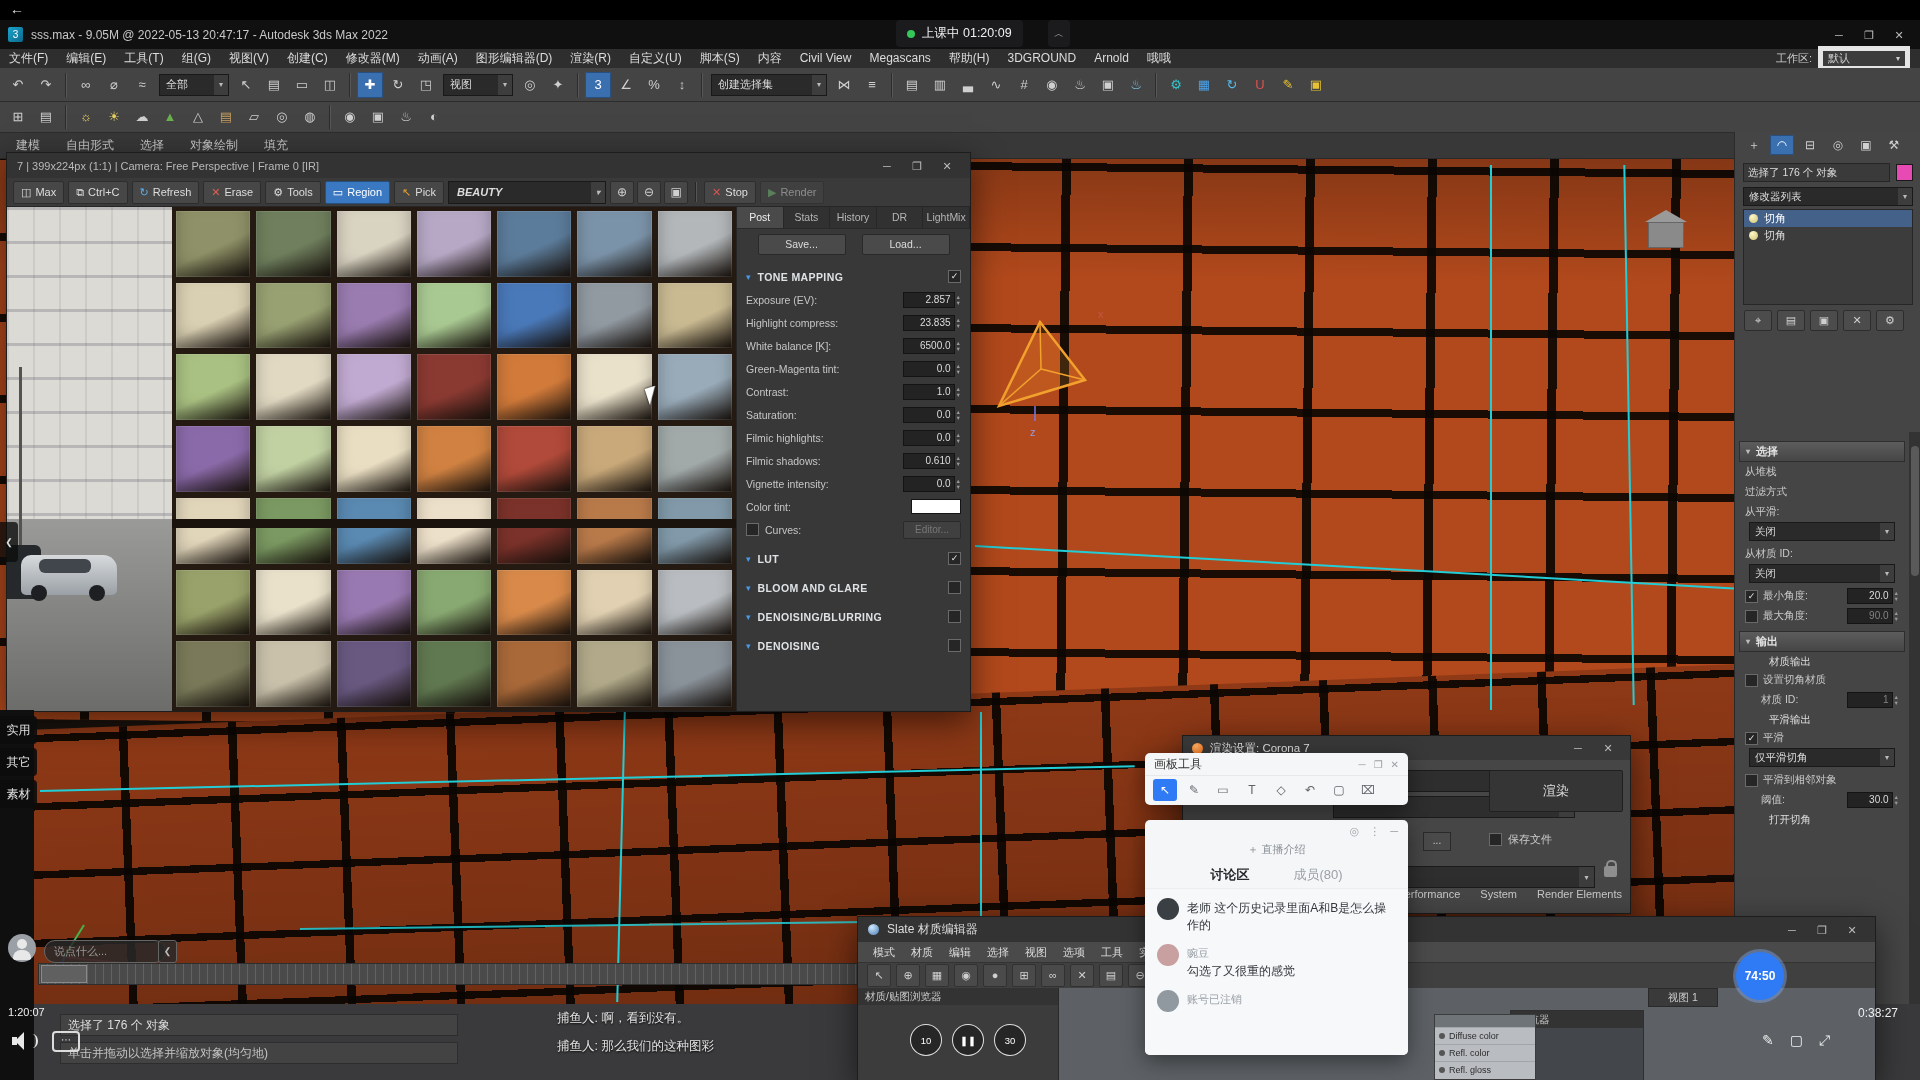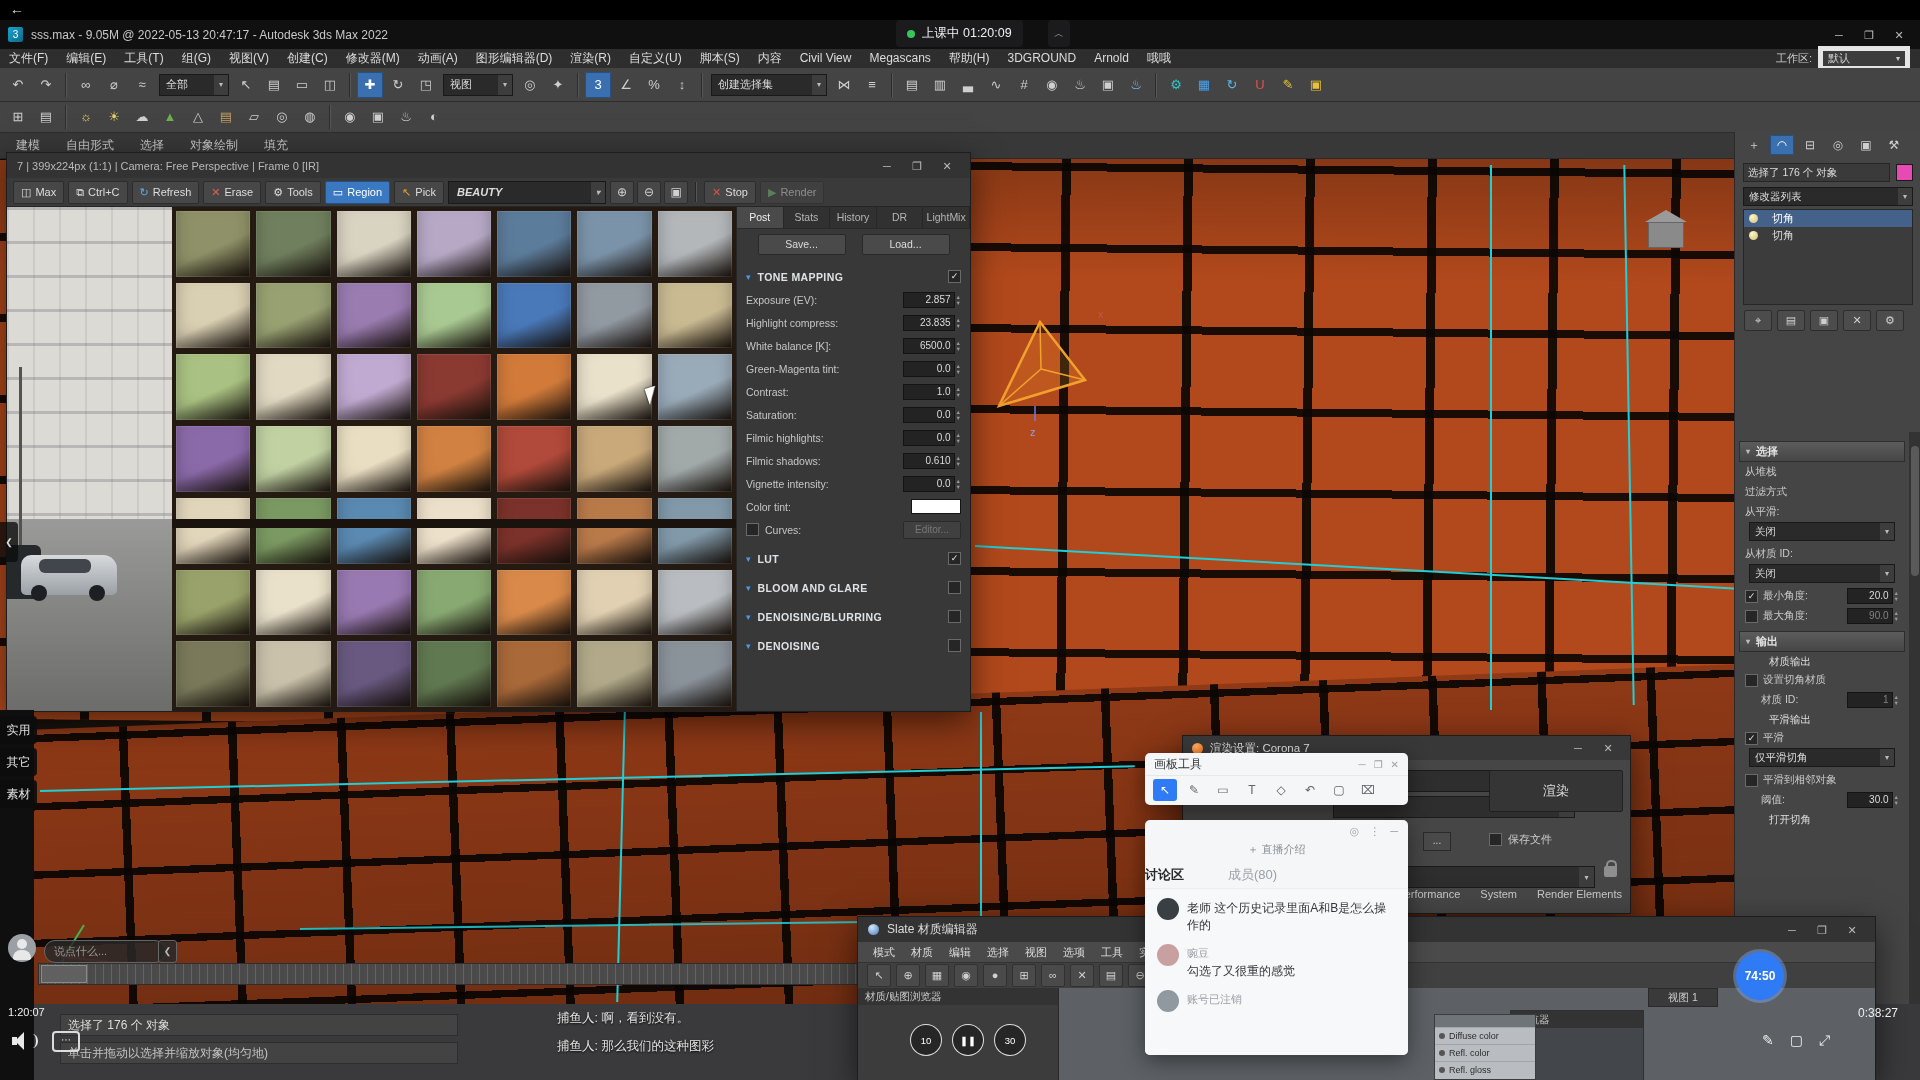--- a/index.html
+++ b/index.html
@@ -56,7 +56,7 @@
   .dd2 .dda{width:14px;height:100%;background:#3d3d3d;color:#bbb;font-size:8px;display:flex;align-items:center;justify-content:center;}
   .cp-modlist{margin:2px 8px;}
   .cp-stack{margin:3px 8px;height:94px;background:#3c3c3c;border:1px solid #272727;overflow:hidden;}
-  .stk-row{display:flex;align-items:center;gap:14px;height:17px;padding:0 5px;font-size:11px;color:#ddd;}
+  .stk-row{display:flex;align-items:center;gap:6px;height:17px;padding:0 5px;font-size:11px;color:#ddd;}
   .stk-row.sel{background:#44618a;color:#fff;}
   .bulb{width:9px;height:9px;border-radius:50%;background:radial-gradient(circle at 35% 30%,#fdf6c8,#cfc170);flex:none;}
   .cp-stackbtns{display:flex;gap:3px;padding:2px 8px;}

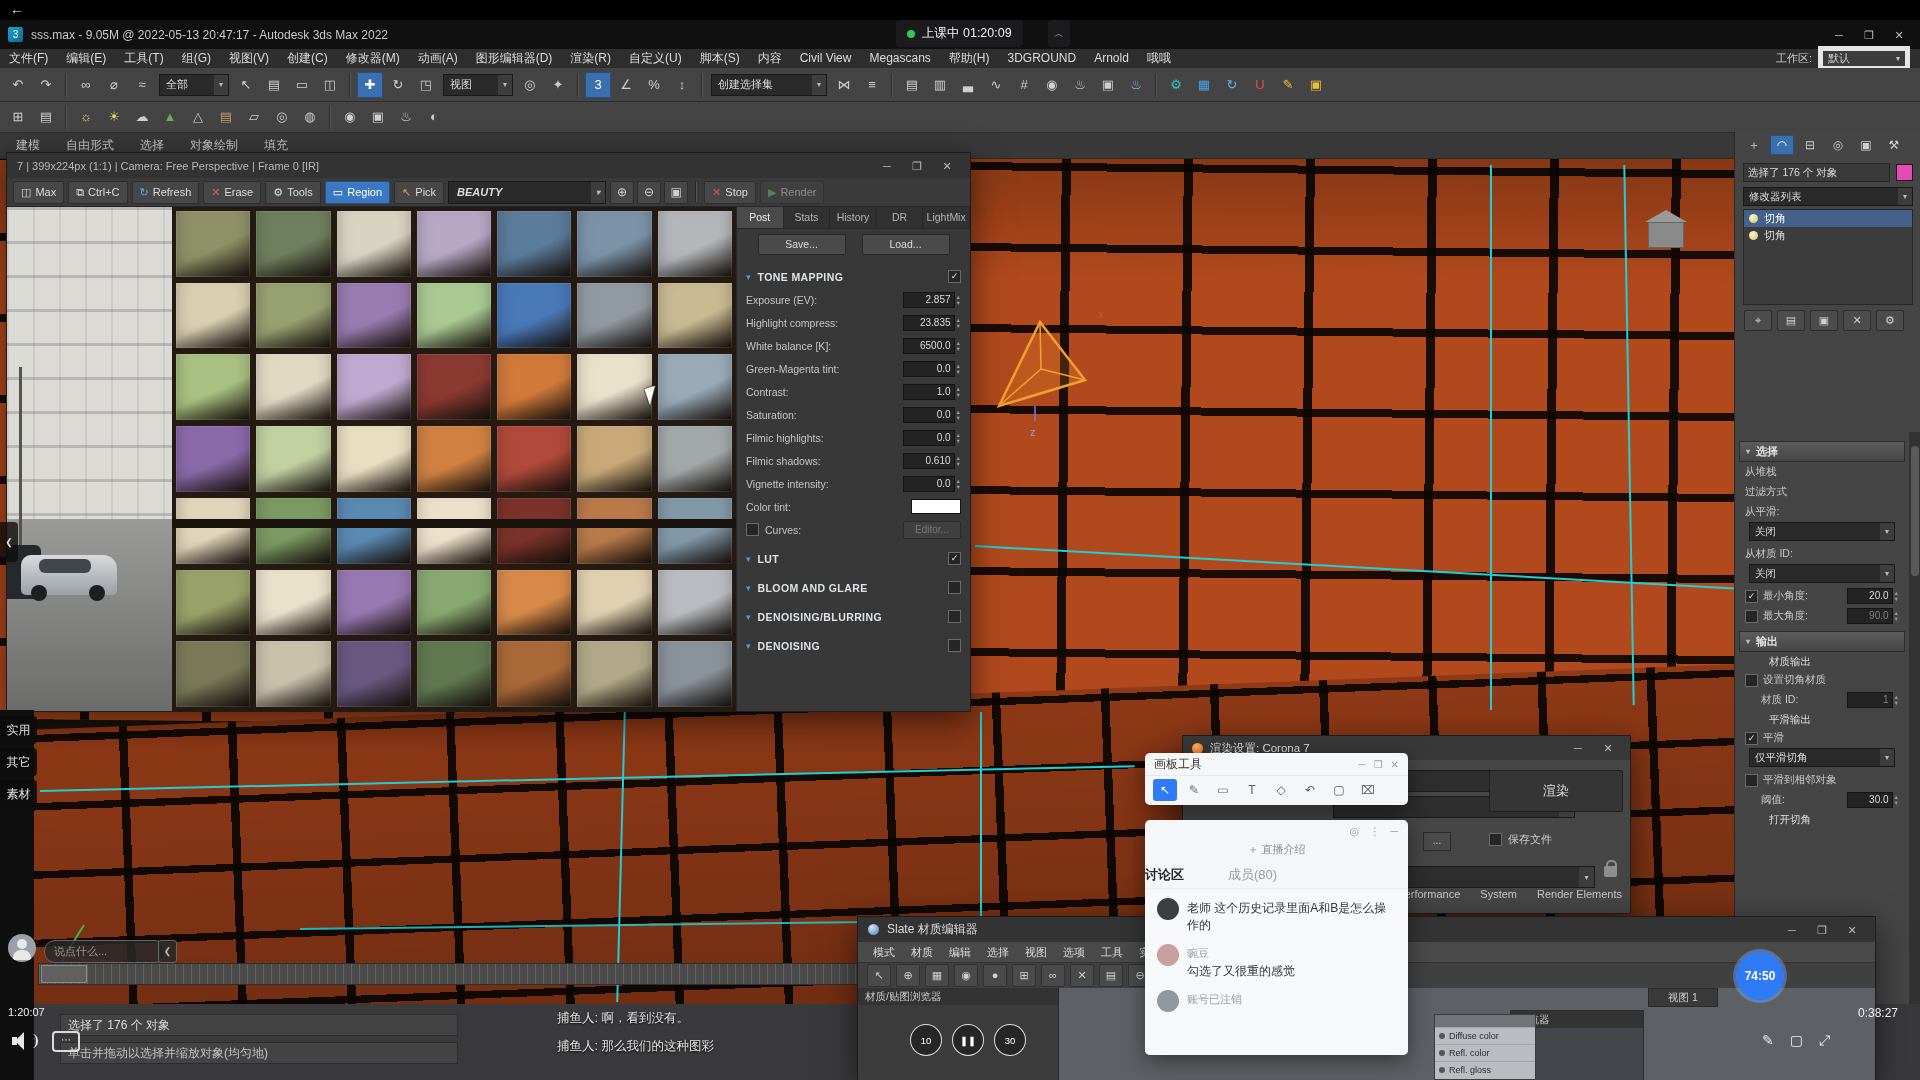--- a/index.html
+++ b/index.html
@@ -165,7 +165,7 @@
   .chatwin{position:absolute;left:1145px;top:820px;width:263px;height:235px;z-index:50;overflow:hidden;}
   .chat-head{height:22px;display:flex;align-items:center;justify-content:flex-end;gap:10px;padding:0 10px;color:#9aa0a6;font-size:11px;}
   .chat-intro{height:20px;text-align:center;font-size:11px;color:#8a9096;}
-  .chat-tabs{height:26px;display:flex;justify-content:flex-start;gap:44px;align-items:center;border-bottom:1px solid #eceef0;}
+  .chat-tabs{height:26px;display:flex;justify-content:center;gap:44px;align-items:center;border-bottom:1px solid #eceef0;}
   .chat-tab{font-size:13px;color:#9aa0a6;}
   .chat-tab.active{color:#26282b;font-weight:bold;}
   .chat-body{position:absolute;left:0;top:70px;right:0;bottom:0;background:#f7f8fa;padding:8px 12px;overflow:hidden;}

